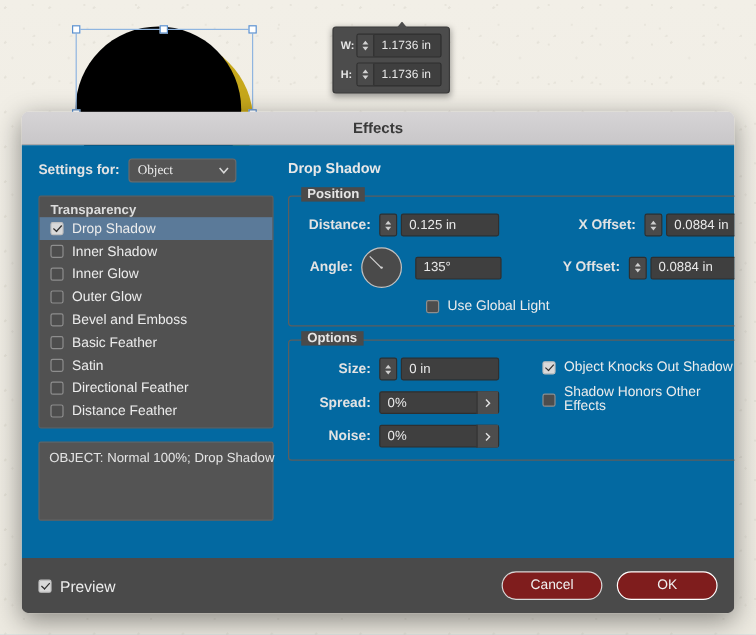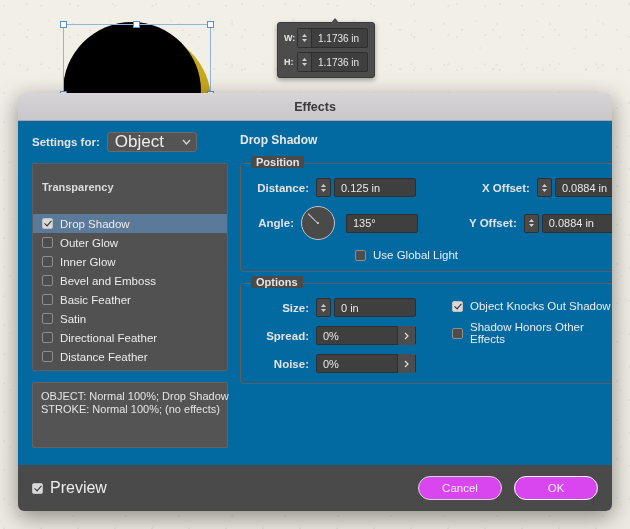--- a/index.html
+++ b/index.html
@@ -141,7 +141,7 @@
     padding: 0 5px 0 7px;
     box-sizing: border-box;
   }
-  #settings-select-value { color: #ededed; font-size: 17px; }
+  #settings-select-value { color: #ededed; font-size: 11px; font-family: Liberation Serif, serif; }
   .chev-down { display: block; }
   #panel-heading {
     position: absolute; left: 222px; top: 12px;

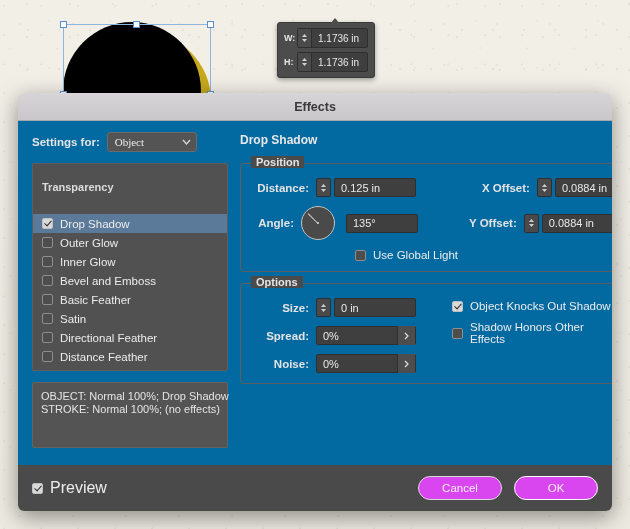--- a/index.html
+++ b/index.html
@@ -162,8 +162,7 @@
   }
   #list-group-label {
     color: #dcdcdc; font-size: 11px; font-weight: bold;
-    padding: 2px 0 21px 9px;
-    margin-top: 12px;
+    padding: 2px 0 0 9px;
   }
   .effect-row {
     display: flex; align-items: center;

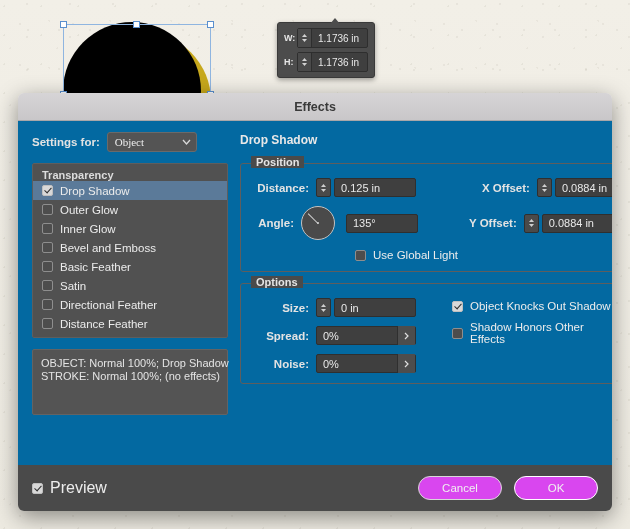--- a/index.html
+++ b/index.html
@@ -424,6 +424,10 @@
           </div>
           <div class="effect-row">
             <div class="cbx"></div>
+            <span class="effect-label">Inner Shadow</span>
+          </div>
+          <div class="effect-row">
+            <div class="cbx"></div>
             <span class="effect-label">Outer Glow</span>
           </div>
           <div class="effect-row">

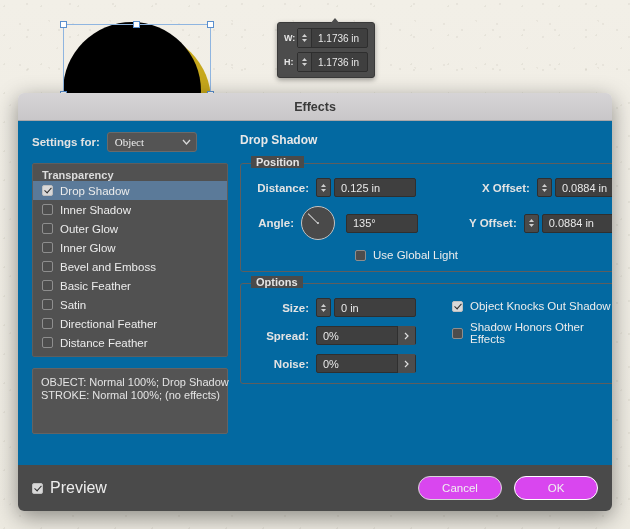--- a/index.html
+++ b/index.html
@@ -428,11 +428,11 @@
           </div>
           <div class="effect-row">
             <div class="cbx"></div>
+            <span class="effect-label">Inner Glow</span>
+          </div>
+          <div class="effect-row">
+            <div class="cbx"></div>
             <span class="effect-label">Outer Glow</span>
-          </div>
-          <div class="effect-row">
-            <div class="cbx"></div>
-            <span class="effect-label">Inner Glow</span>
           </div>
           <div class="effect-row">
             <div class="cbx"></div>

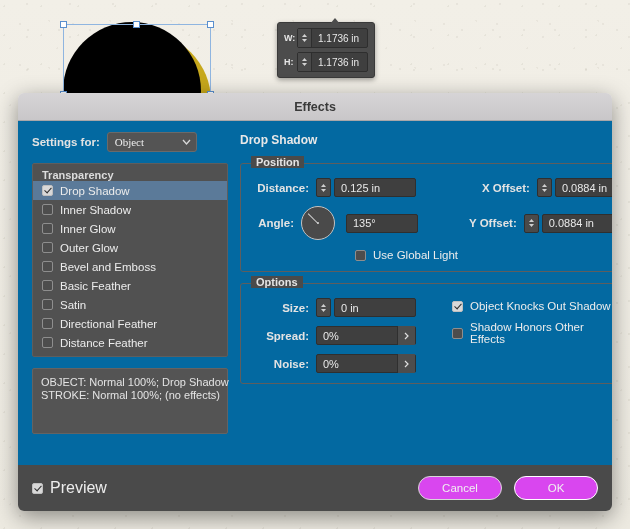--- a/index.html
+++ b/index.html
@@ -458,7 +458,6 @@
 
         <div id="summary-box">
           <div class="summary-line">OBJECT: Normal 100%; Drop Shadow</div>
-          <div class="summary-line">STROKE: Normal 100%; (no effects)</div>
         </div>
       </div>
 

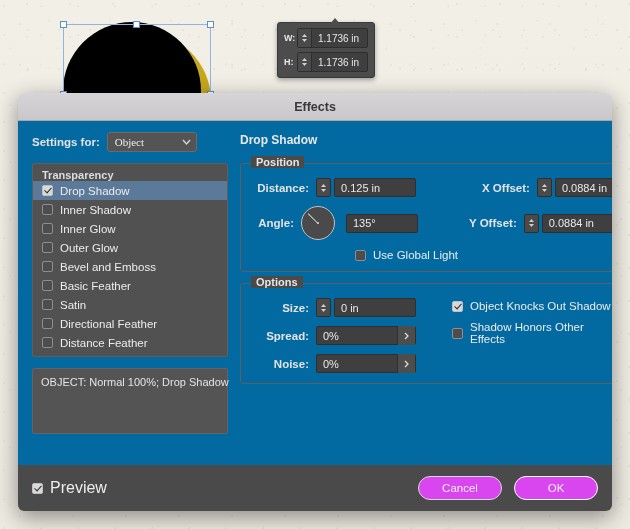--- a/index.html
+++ b/index.html
@@ -330,7 +330,7 @@
     box-sizing: border-box;
   }
   #preview-toggle { display: flex; align-items: center; }
-  #preview-label { color: #ececec; font-size: 16px; margin-left: 7px; }
+  #preview-label { color: #ececec; font-size: 13px; margin-left: 7px; }
   #footer-spacer { flex: 1; }
   .btn {
     height: 24px; min-width: 84px;

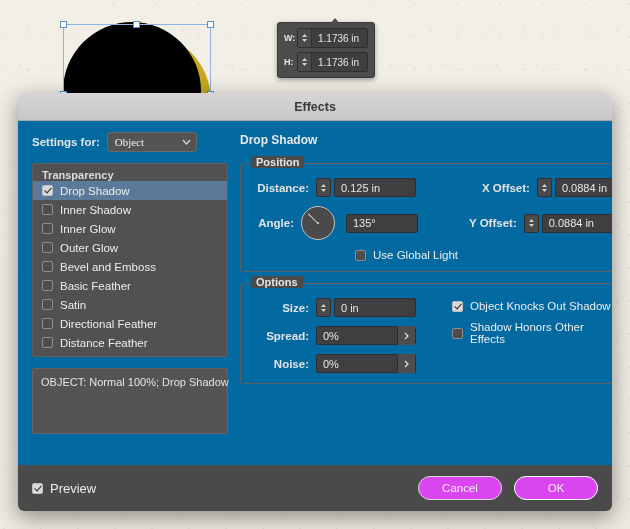--- a/index.html
+++ b/index.html
@@ -336,7 +336,7 @@
     height: 24px; min-width: 84px;
     border-radius: 12px;
     border: 1px solid #d8d8d8;
-    background: #d946ef;
+    background: #7f1d1d;
     color: #f0f0f0;
     font-size: 11.5px;
     display: flex; align-items: center; justify-content: center;

